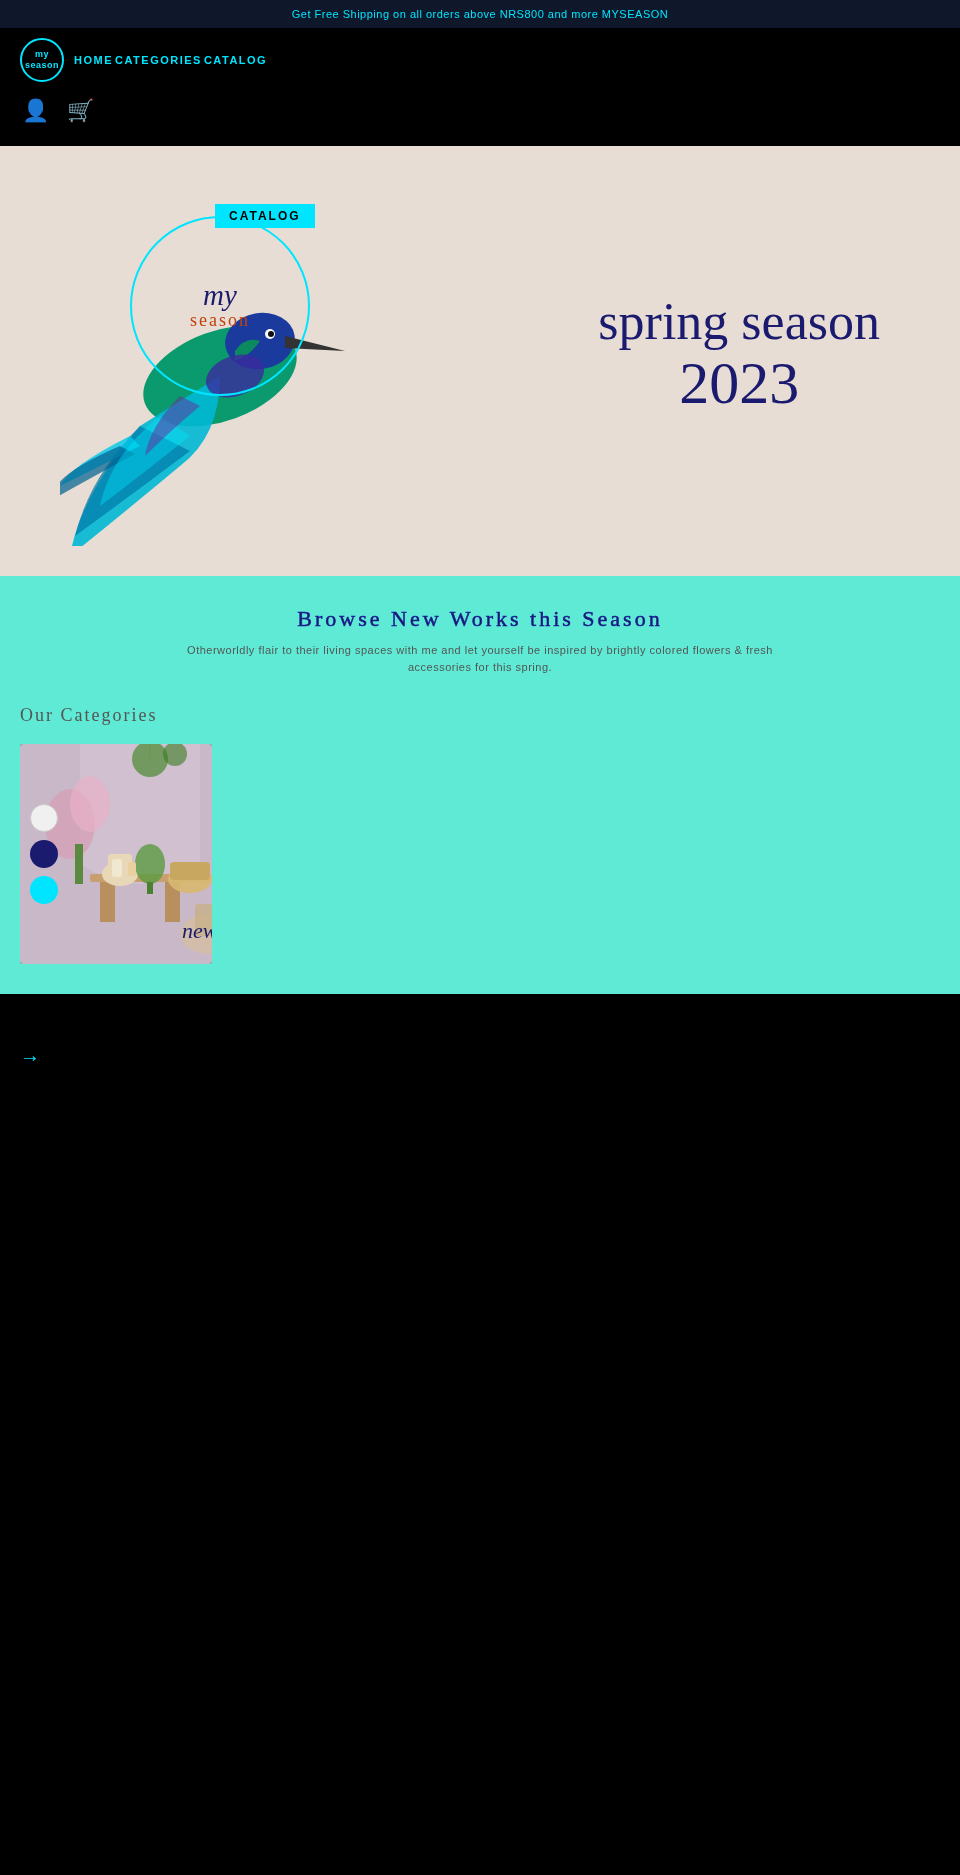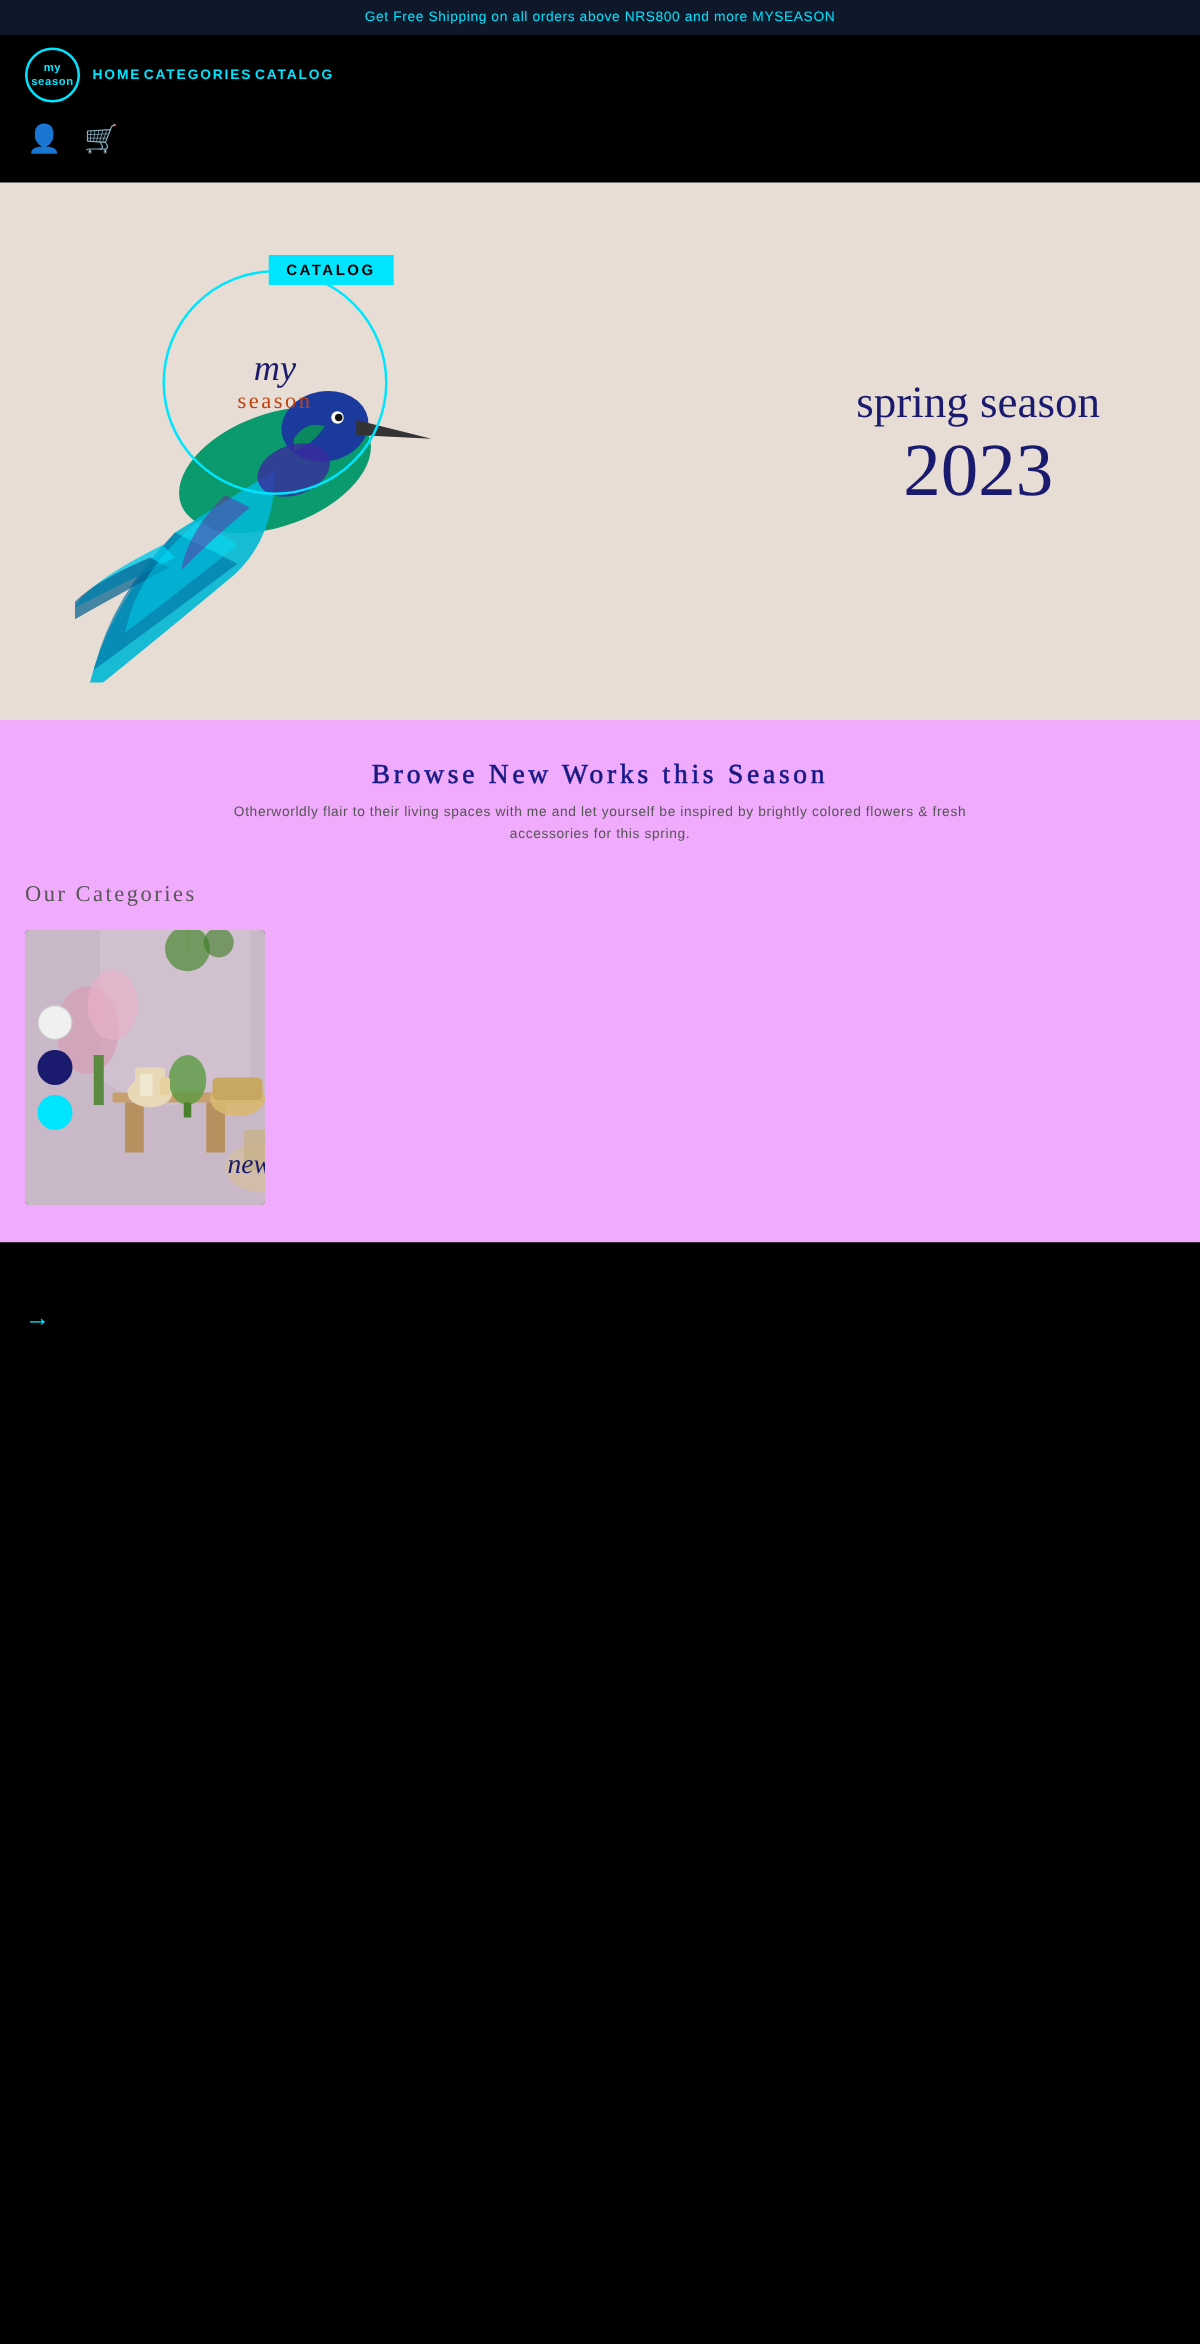--- a/index.html
+++ b/index.html
@@ -154,7 +154,7 @@
     }
 
     .hero-spring-text {
-      font-size: 36px;
+      font-size: 52px;
       color: #1a1a6e;
       font-family: Georgia, serif;
       font-weight: normal;

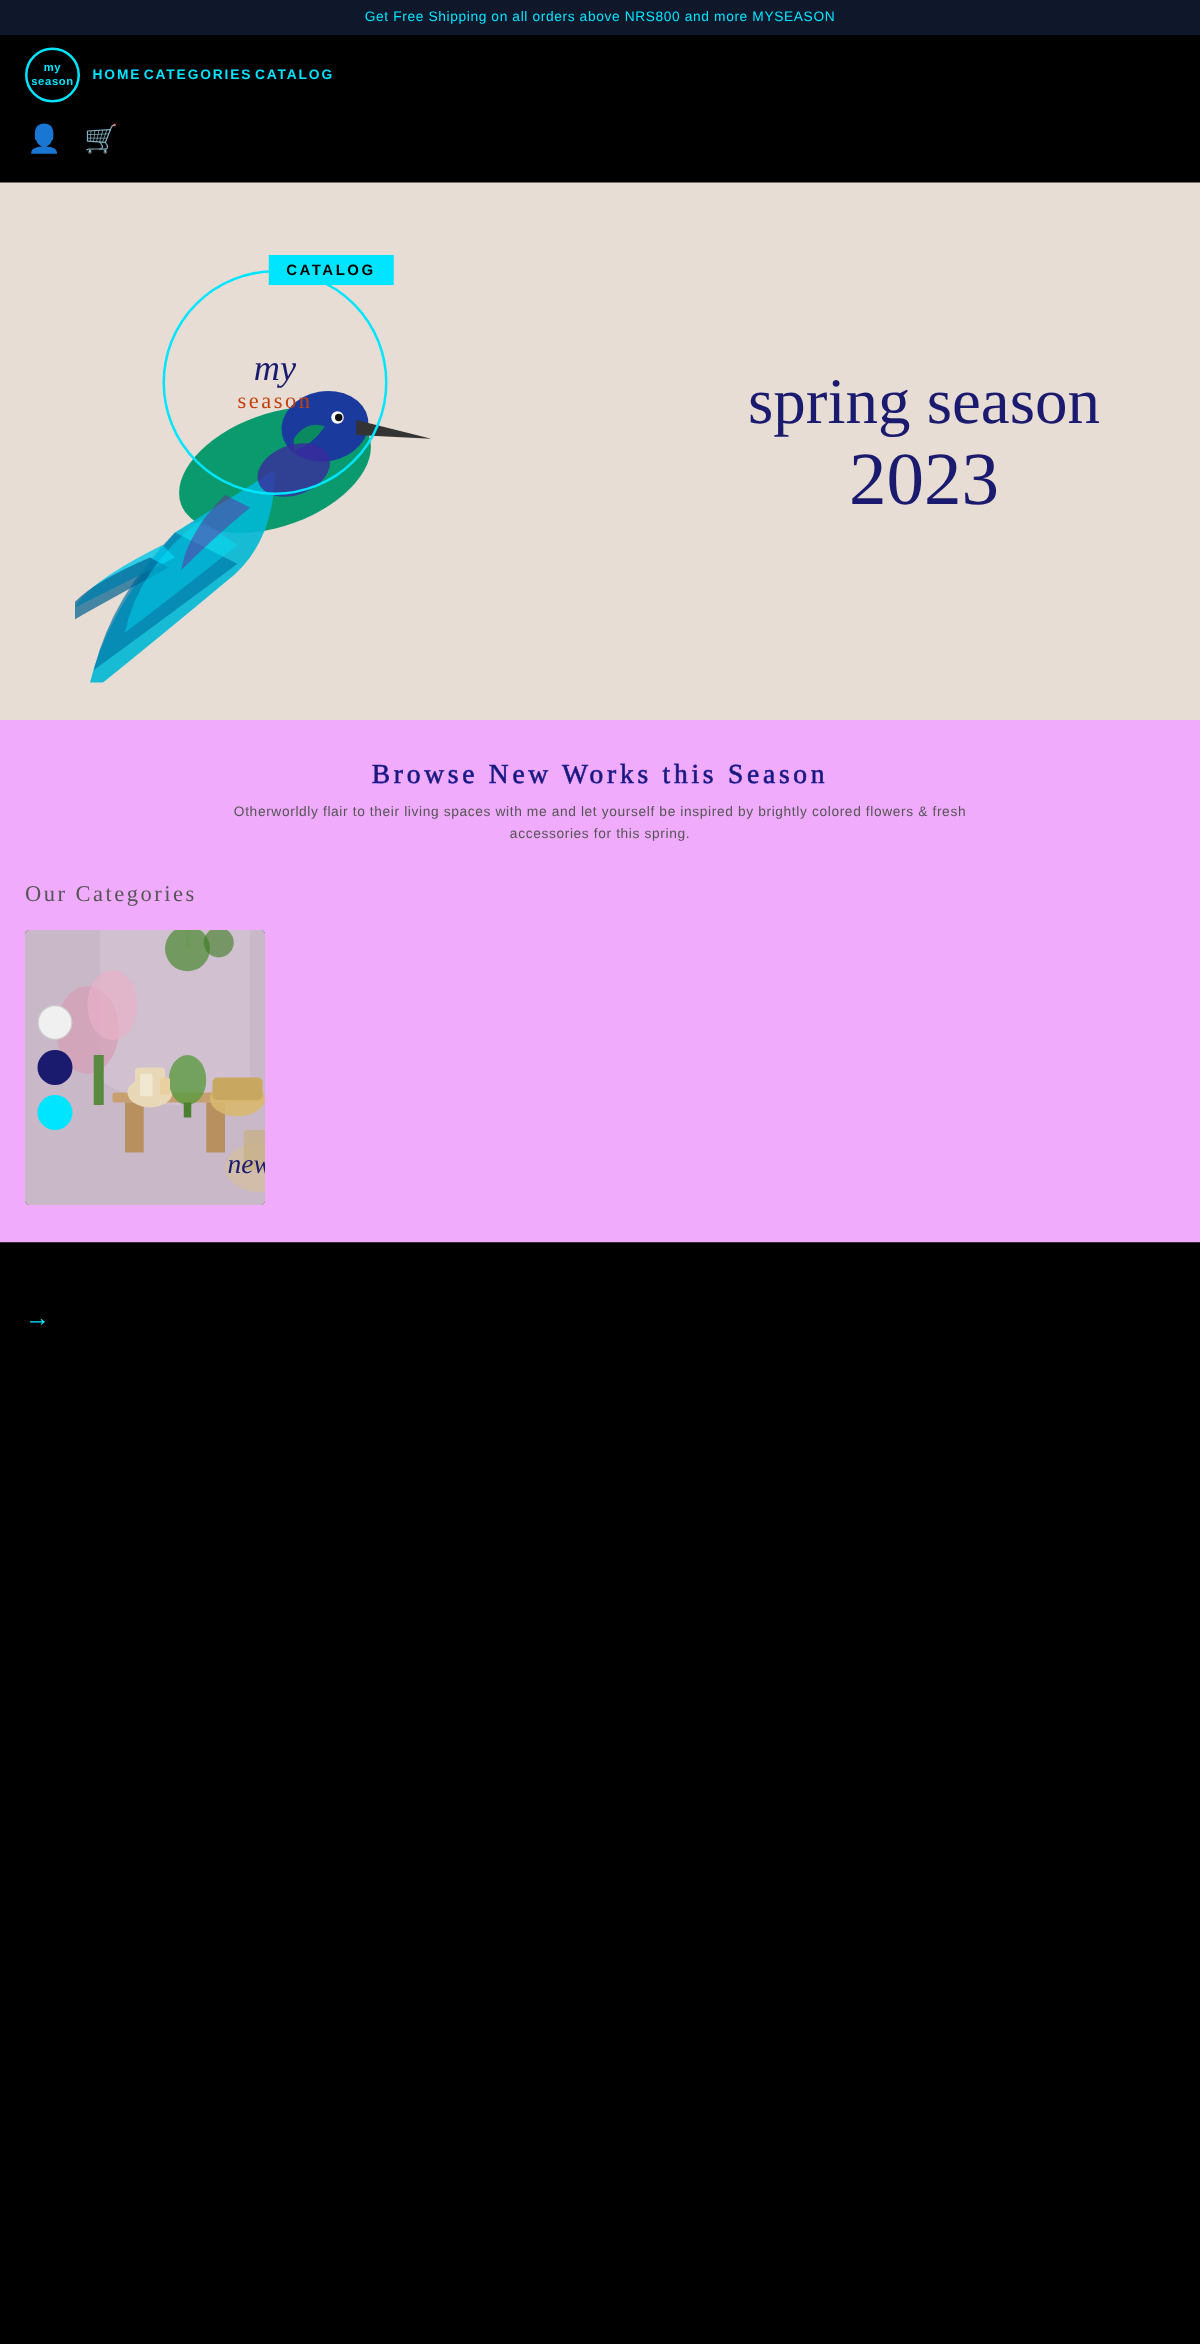--- a/index.html
+++ b/index.html
@@ -171,7 +171,7 @@
 
     
     .main-dark {
-      background: #f0abfc;
+      background: #5eead4;
       padding: 30px 20px;
     }
 

